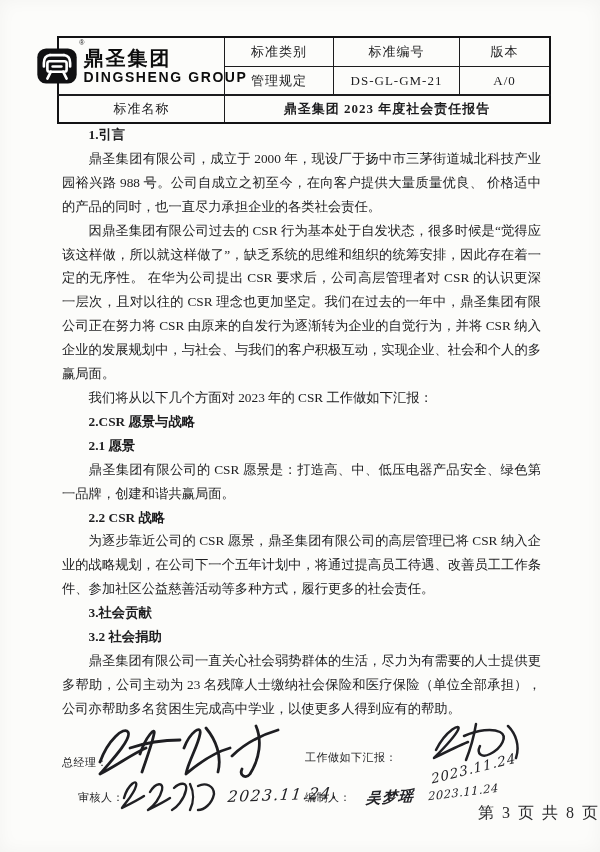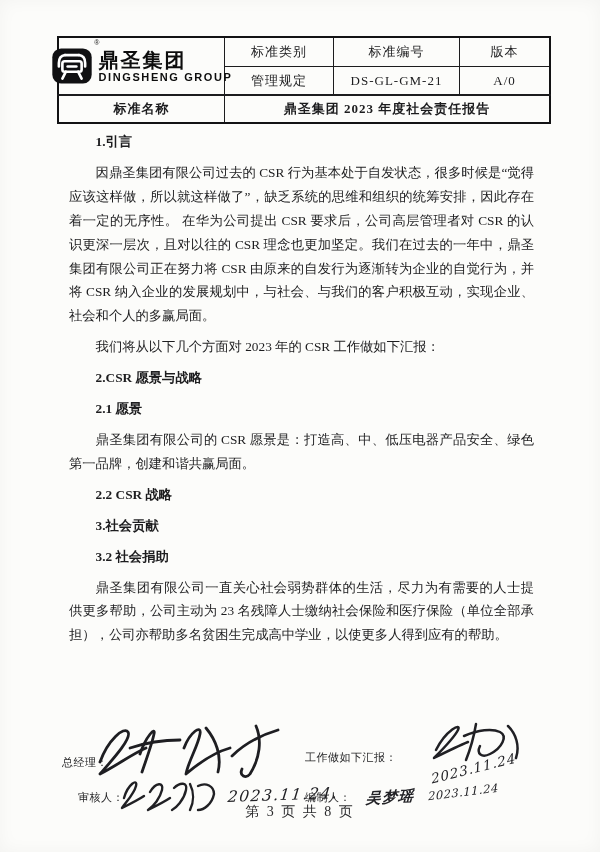--- a/index.html
+++ b/index.html
@@ -58,7 +58,7 @@
   }
   .logo-en{
     font-family:"Liberation Sans","DejaVu Sans",sans-serif;
-    font-weight:700;font-size:11px;letter-spacing:1.6px;color:#0d0d0d;
+    font-weight:700;font-size:14px;letter-spacing:1.6px;color:#0d0d0d;
     margin-top:2px;white-space:nowrap;
   }
 

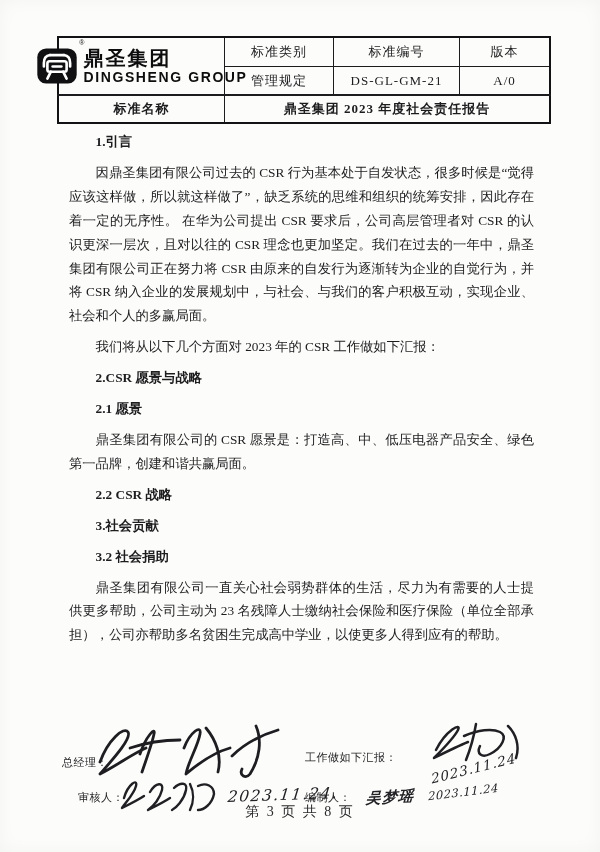--- a/index.html
+++ b/index.html
@@ -32,7 +32,7 @@
   }
   .hdr-table .row1 td{height:28px;}
   .hdr-table .row2 td{height:27px;}
-  .hdr-table .row3 td{height:26px;border-top-width:2px;font-weight:bold;}
+  .hdr-table .row3 td{height:26px;border-top-width:2px;}
   .cell-logo{width:165px;}
   .cell-cat{width:108px;margin-top:8px;}
   .cell-num{width:125px;}

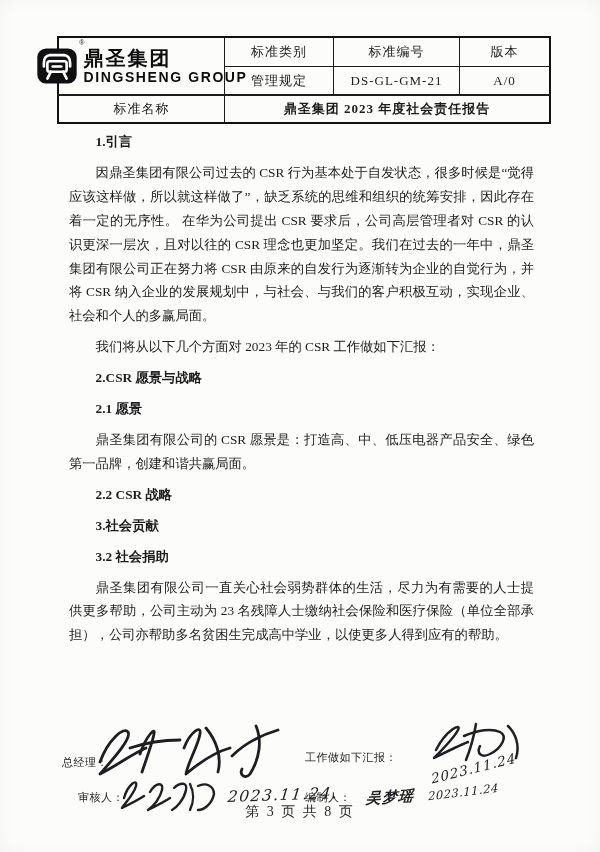--- a/index.html
+++ b/index.html
@@ -68,7 +68,7 @@
     font-size:13.3px;line-height:23.9px;
     text-align:justify;
   }
-  .blk{margin:7px;text-indent:2em;}
+  .blk{margin:0;text-indent:2em;}
   .blk-h{font-weight:bold;}
 
   

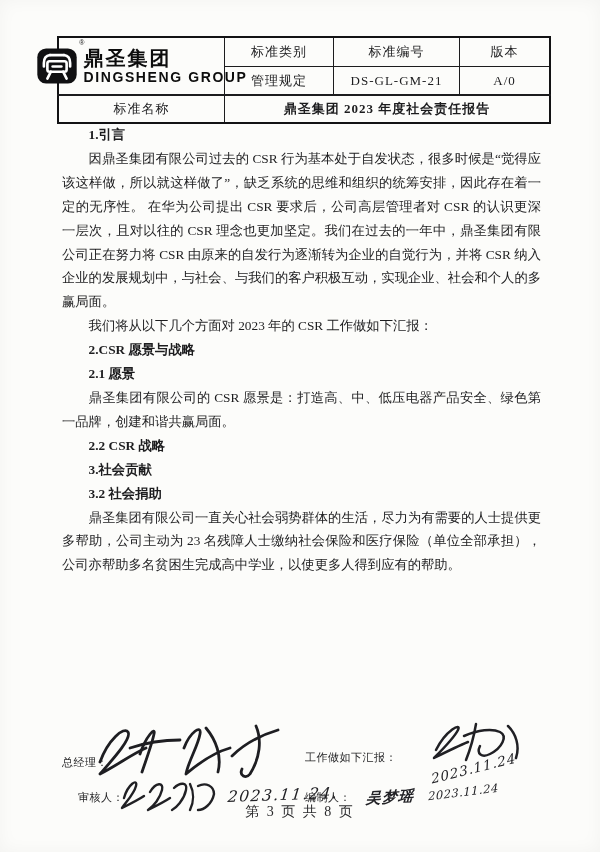--- a/index.html
+++ b/index.html
@@ -140,6 +140,7 @@
 
   <div class="content">
     <p class="blk blk-h">1.引言</p>
+    <p class="blk blk-p">鼎圣集团有限公司，成立于 2000 年，现设厂于扬中市三茅街道城北科技产业园裕兴路 988 号。公司自成立之初至今，在向客户提供大量质量优良、 价格适中的产品的同时，也一直尽力承担企业的各类社会责任。</p>
     <p class="blk blk-p">因鼎圣集团有限公司过去的 CSR 行为基本处于自发状态，很多时候是“觉得应该这样做，所以就这样做了”，缺乏系统的思维和组织的统筹安排，因此存在着一定的无序性。 在华为公司提出 CSR 要求后，公司高层管理者对 CSR 的认识更深一层次，且对以往的 CSR 理念也更加坚定。我们在过去的一年中，鼎圣集团有限公司正在努力将 CSR 由原来的自发行为逐渐转为企业的自觉行为，并将 CSR 纳入企业的发展规划中，与社会、与我们的客户积极互动，实现企业、社会和个人的多赢局面。</p>
     <p class="blk blk-p">我们将从以下几个方面对 2023 年的 CSR 工作做如下汇报：</p>
     <p class="blk blk-h">2.CSR 愿景与战略</p>

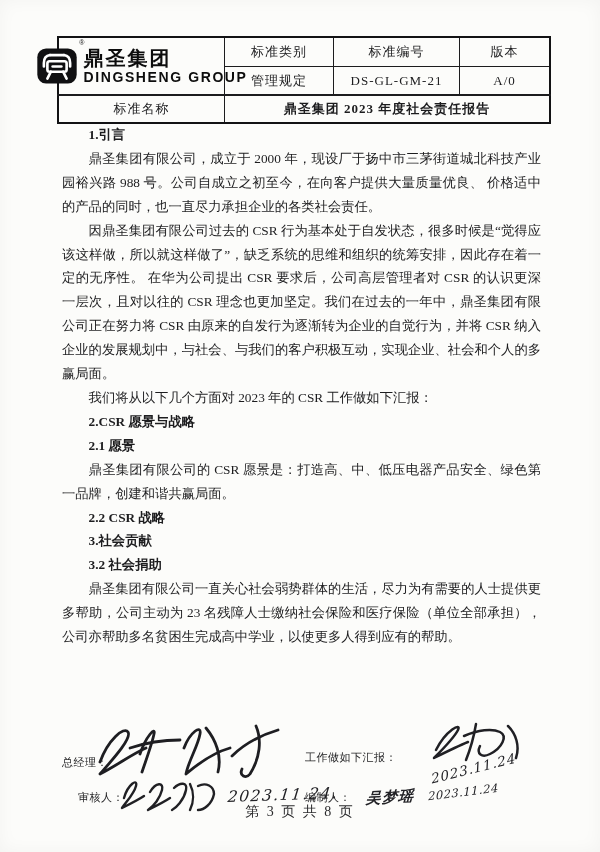--- a/index.html
+++ b/index.html
@@ -147,6 +147,7 @@
     <p class="blk blk-h">2.1 愿景</p>
     <p class="blk blk-p">鼎圣集团有限公司的 CSR 愿景是：打造高、中、低压电器产品安全、绿色第一品牌，创建和谐共赢局面。</p>
     <p class="blk blk-h">2.2 CSR 战略</p>
+    <p class="blk blk-p">为逐步靠近公司的 CSR 愿景，鼎圣集团有限公司的高层管理已将 CSR 纳入企业的战略规划，在公司下一个五年计划中，将通过提高员工待遇、改善员工工作条件、参加社区公益慈善活动等多种方式，履行更多的社会责任。</p>
     <p class="blk blk-h">3.社会贡献</p>
     <p class="blk blk-h">3.2 社会捐助</p>
     <p class="blk blk-p">鼎圣集团有限公司一直关心社会弱势群体的生活，尽力为有需要的人士提供更多帮助，公司主动为 23 名残障人士缴纳社会保险和医疗保险（单位全部承担），公司亦帮助多名贫困生完成高中学业，以使更多人得到应有的帮助。</p>

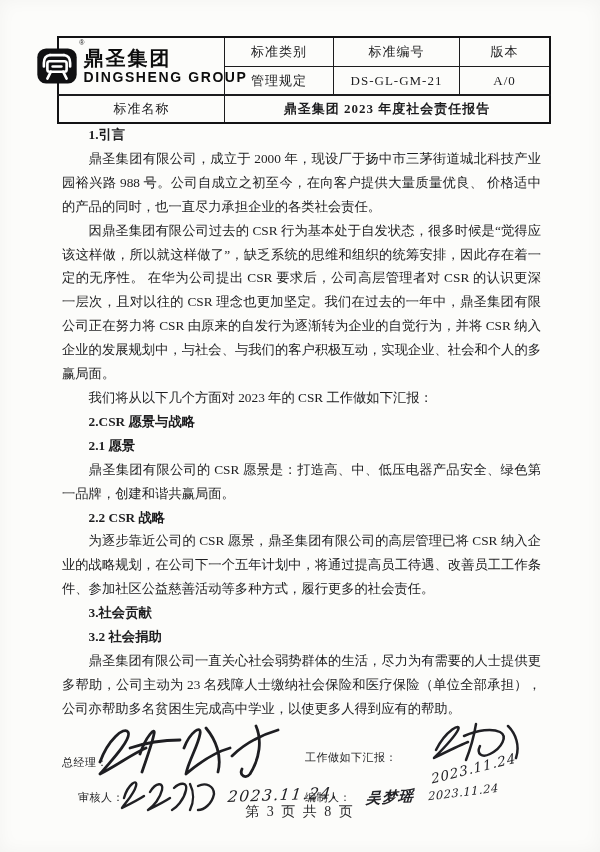--- a/index.html
+++ b/index.html
@@ -89,7 +89,7 @@
   
   .footer{
     position:absolute;left:0;top:803px;width:100%;
-    text-align:center;font-size:14px;letter-spacing:2px;color:#2a2a2c;
+    text-align:right;font-size:16px;letter-spacing:2px;color:#2a2a2c;
   }
 </style>
 </head>

